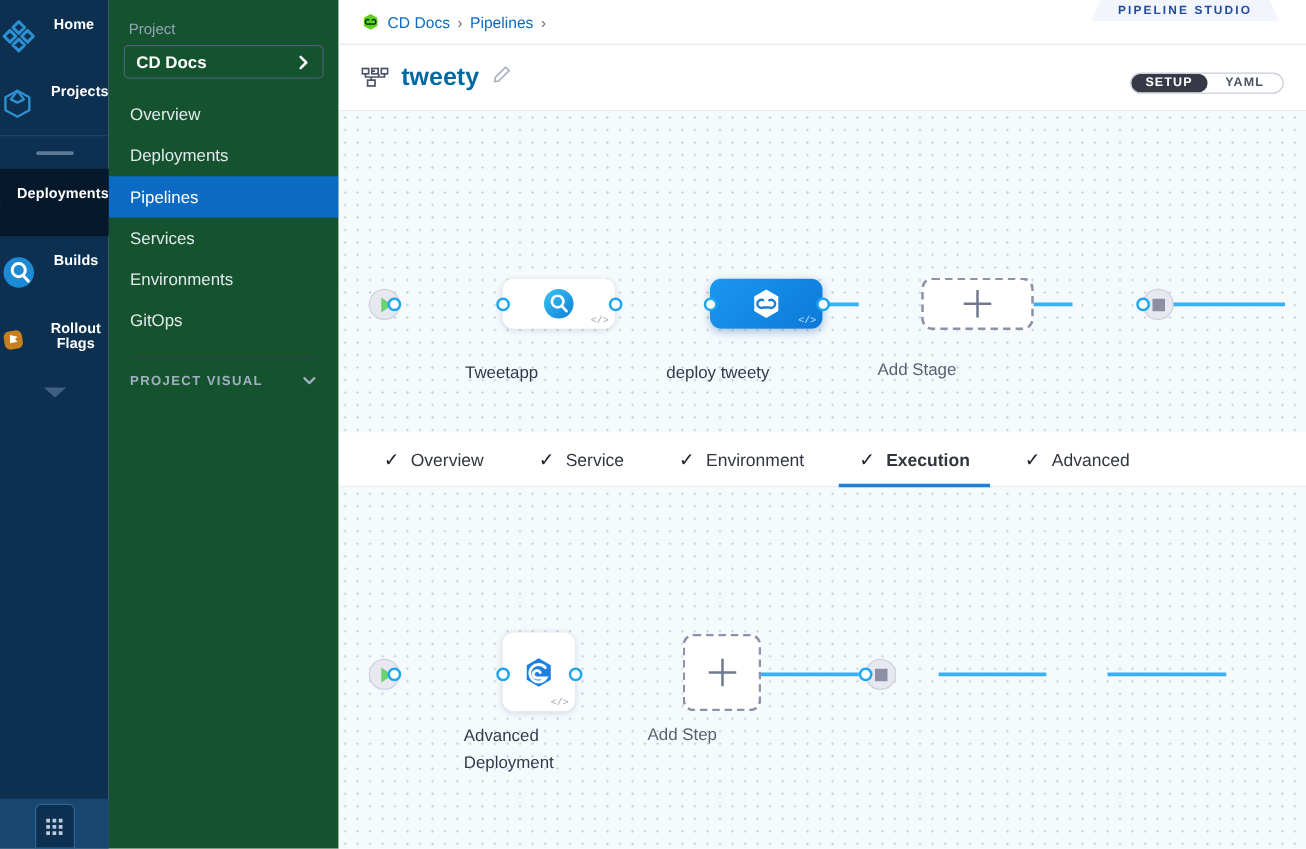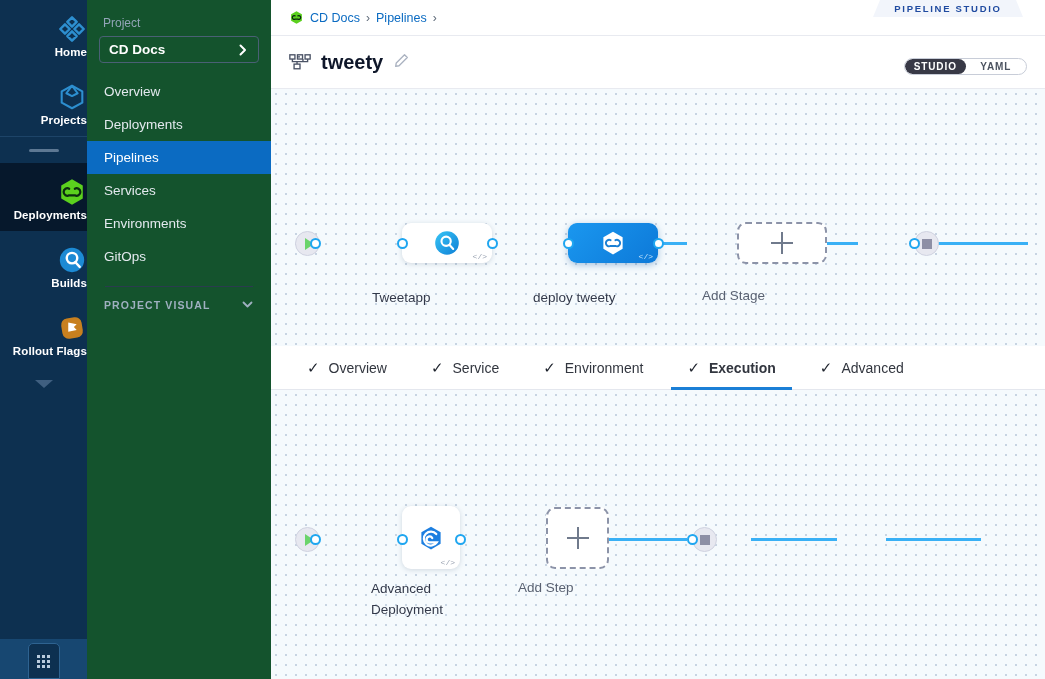--- a/index.html
+++ b/index.html
@@ -23,8 +23,8 @@
   .rail-item {
     width: 87px;
     padding: 14px 0 10px 0;
-    display: flex; flex-direction: column; align-items: flex-end;
-    gap: 2px;
+    display: flex; flex-direction: row; align-items: flex-start;
+    gap: 13px;
     cursor: pointer;
   }
   .rail-item.active { background: #06182c; }

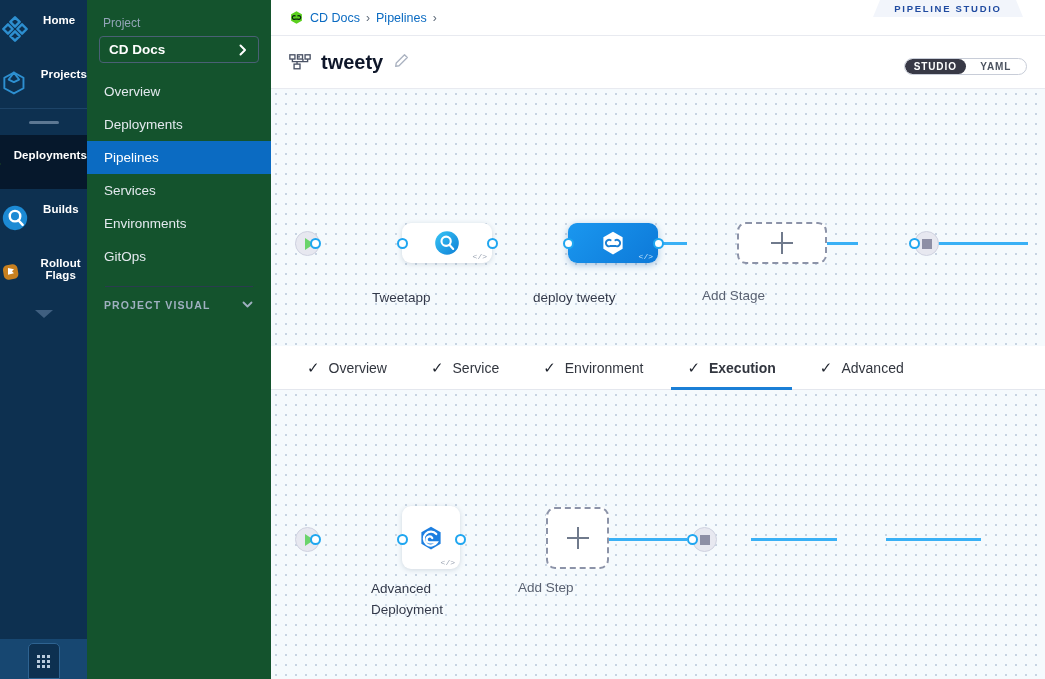--- a/index.html
+++ b/index.html
@@ -112,7 +112,7 @@
     background: #fff; position: relative;
   }
   .pipe-title {
-    font-size: 20px; font-weight: bold; color: #0f172a; margin-left: 10px;
+    font-size: 20px; font-weight: bold; color: #0369a1; margin-left: 10px;
   }
   .edit-icon { margin-left: 11px; cursor: pointer; }
 

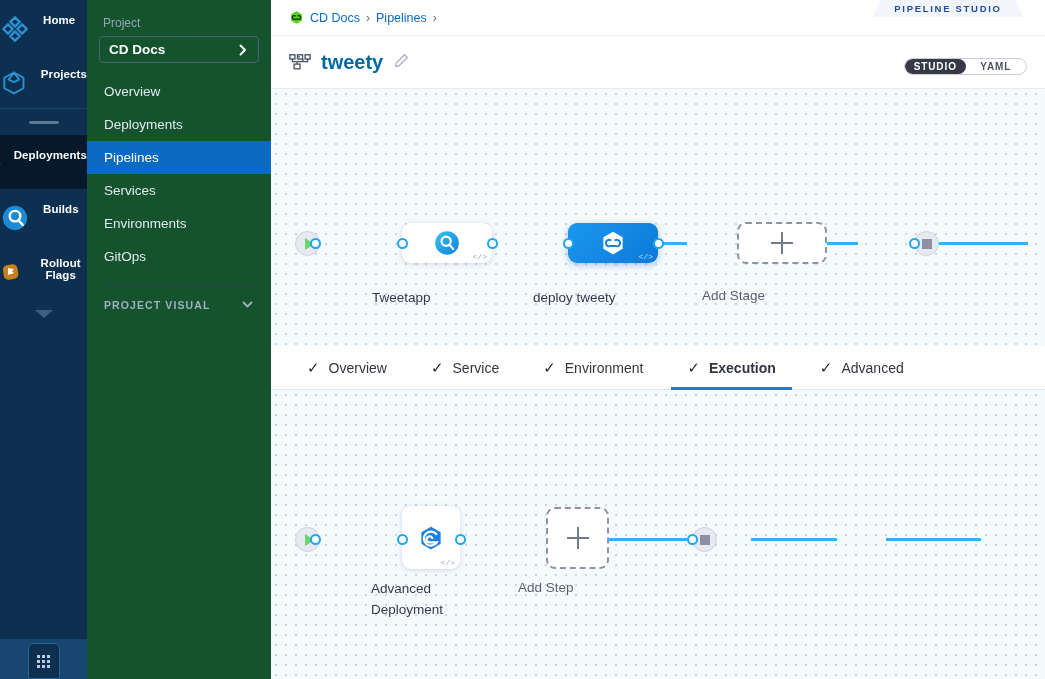--- a/index.html
+++ b/index.html
@@ -366,7 +366,7 @@
     </div>
 
     <div class="viewtoggle">
-      <div class="on">STUDIO</div>
+      <div class="on">SETUP</div>
       <div>YAML</div>
     </div>
 

